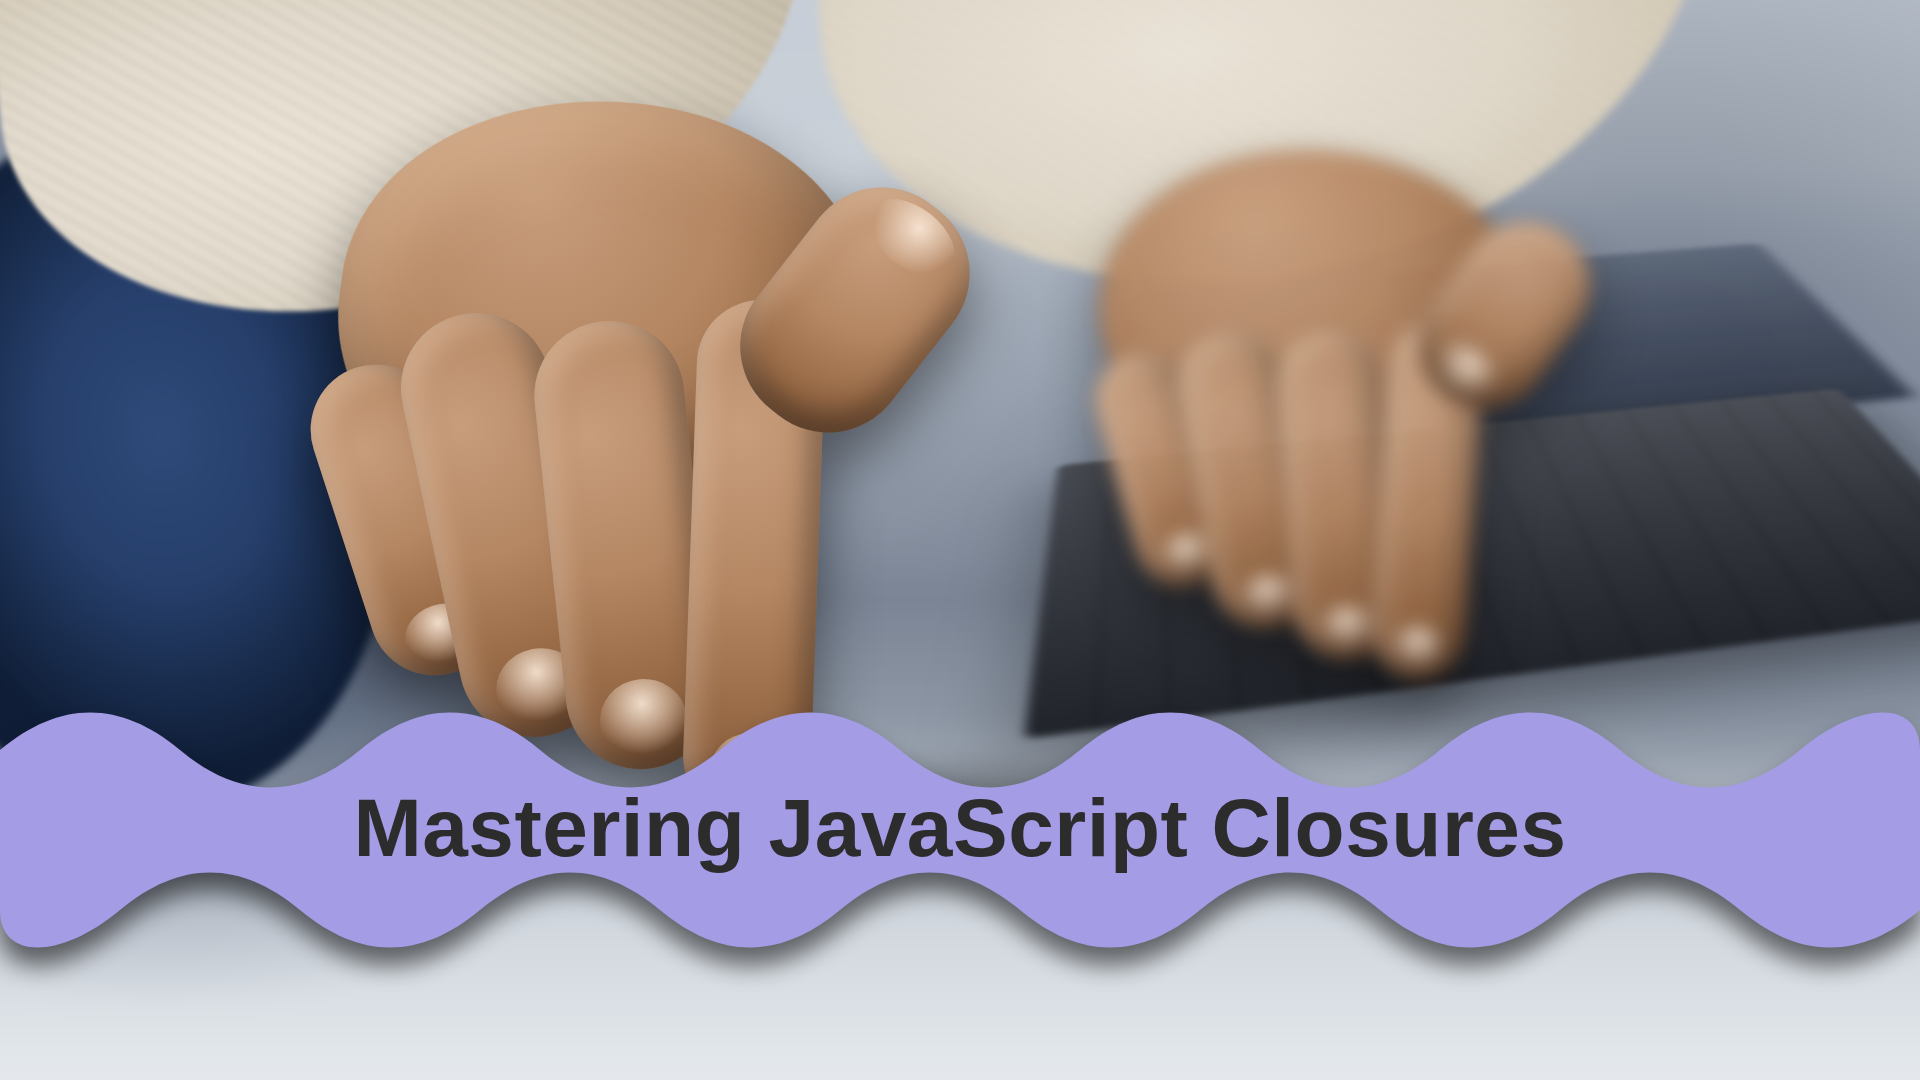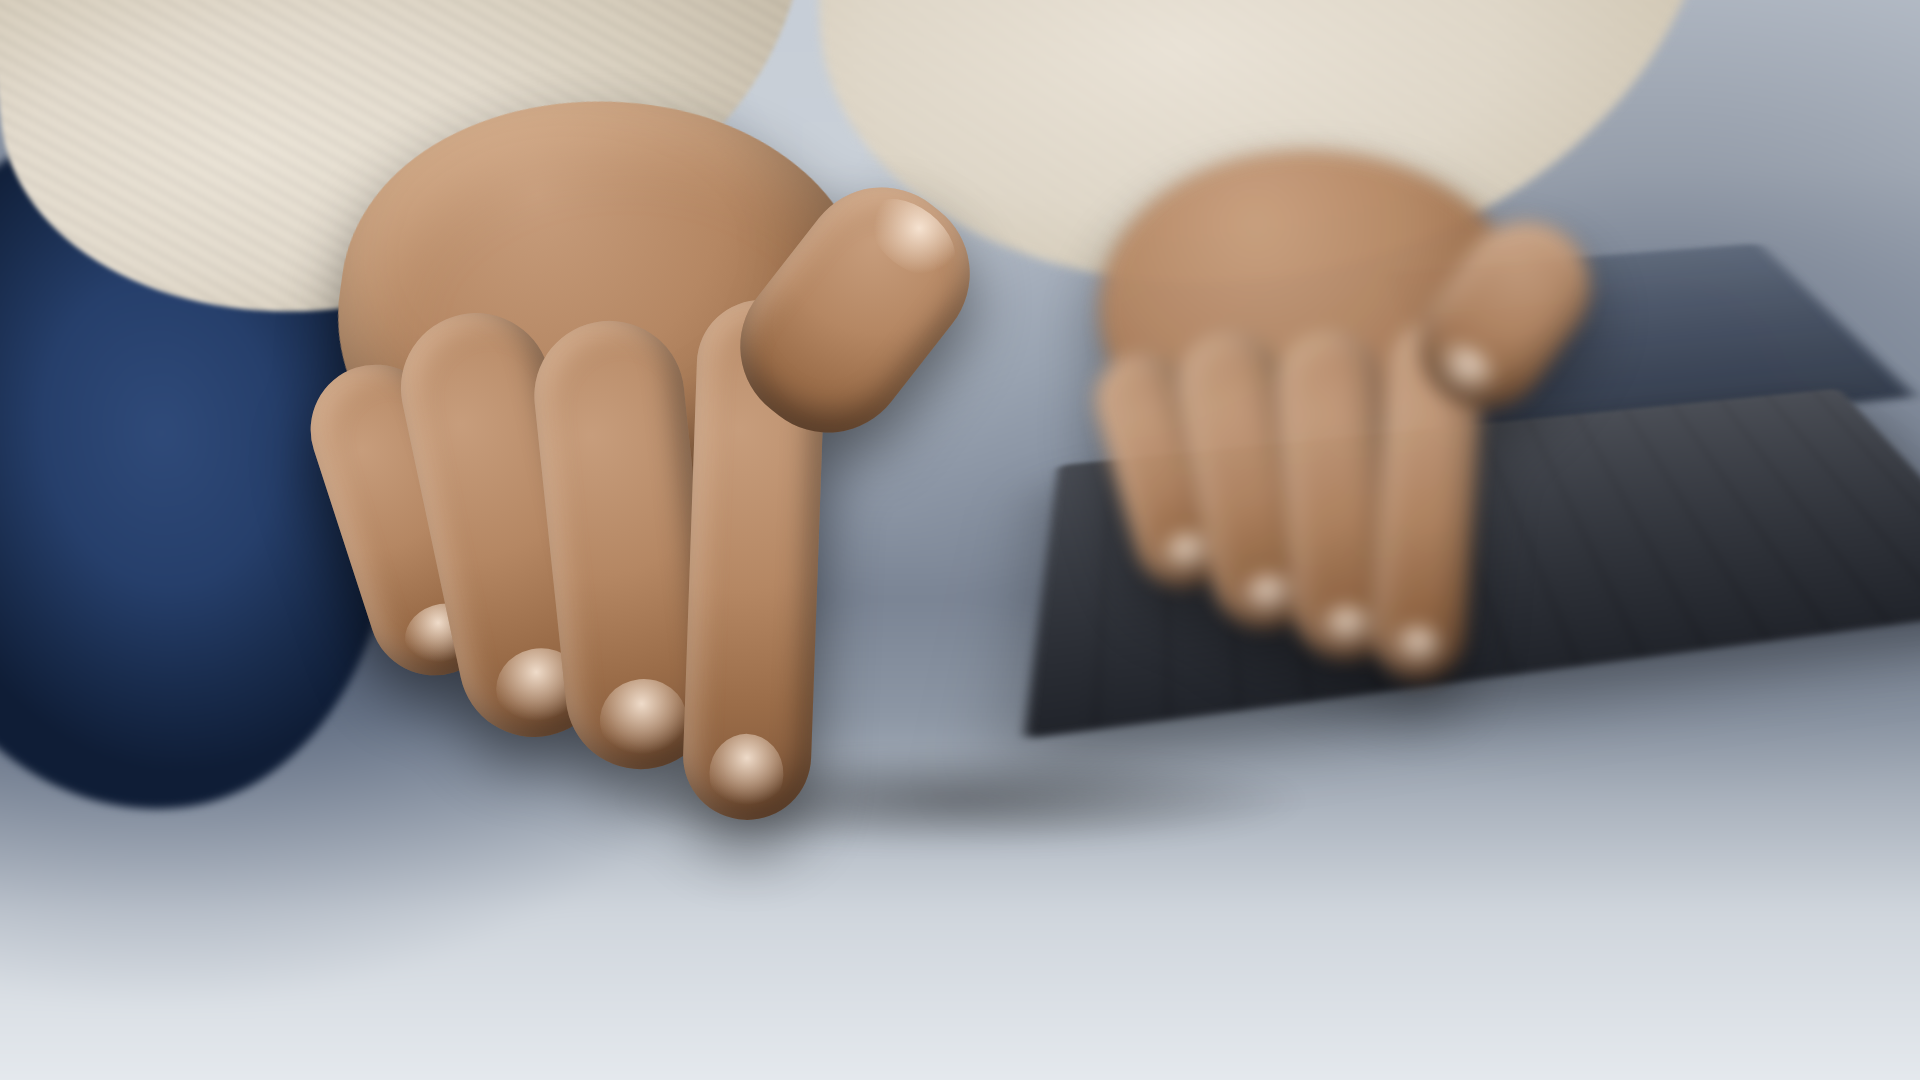--- a/index.html
+++ b/index.html
@@ -288,6 +288,36 @@
     </div>
   </div>
 
+  <div class="banner-wrap">
+
+    <svg class="shadow-svg" viewBox="0 0 1920 280" preserveAspectRatio="none">
+      <path fill="#000000" d="M0,60
+           C60,10 120,10 180,60 C240,110 300,110 360,60 C420,10 480,10 540,60
+           C600,110 660,110 720,60 C780,10 840,10 900,60 C960,110 1020,110 1080,60
+           C1140,10 1200,10 1260,60 C1320,110 1380,110 1440,60 C1500,10 1560,10 1620,60
+           C1680,110 1740,110 1800,60 C1860,10 1920,10 1920,60
+           L1920,220
+           C1860,270 1800,270 1740,220 C1680,170 1620,170 1560,220 C1500,270 1440,270 1380,220
+           C1320,170 1260,170 1200,220 C1140,270 1080,270 1020,220 C960,170 900,170 840,220
+           C780,270 720,270 660,220 C600,170 540,170 480,220 C420,270 360,270 300,220
+           C240,170 180,170 120,220 C60,270 0,270 0,220 Z"></path>
+    </svg>
+
+    <svg class="banner-svg" viewBox="0 0 1920 280" preserveAspectRatio="none">
+      <path d="M0,60
+           C60,10 120,10 180,60 C240,110 300,110 360,60 C420,10 480,10 540,60
+           C600,110 660,110 720,60 C780,10 840,10 900,60 C960,110 1020,110 1080,60
+           C1140,10 1200,10 1260,60 C1320,110 1380,110 1440,60 C1500,10 1560,10 1620,60
+           C1680,110 1740,110 1800,60 C1860,10 1920,10 1920,60
+           L1920,220
+           C1860,270 1800,270 1740,220 C1680,170 1620,170 1560,220 C1500,270 1440,270 1380,220
+           C1320,170 1260,170 1200,220 C1140,270 1080,270 1020,220 C960,170 900,170 840,220
+           C780,270 720,270 660,220 C600,170 540,170 480,220 C420,270 360,270 300,220
+           C240,170 180,170 120,220 C60,270 0,270 0,220 Z" fill="#a59ce6"></path>
+    </svg>
+
+    <div class="banner-title" style="color:#2c2c2c">Mastering JavaScript Closures</div>
+  </div>
 
 </div>
 

